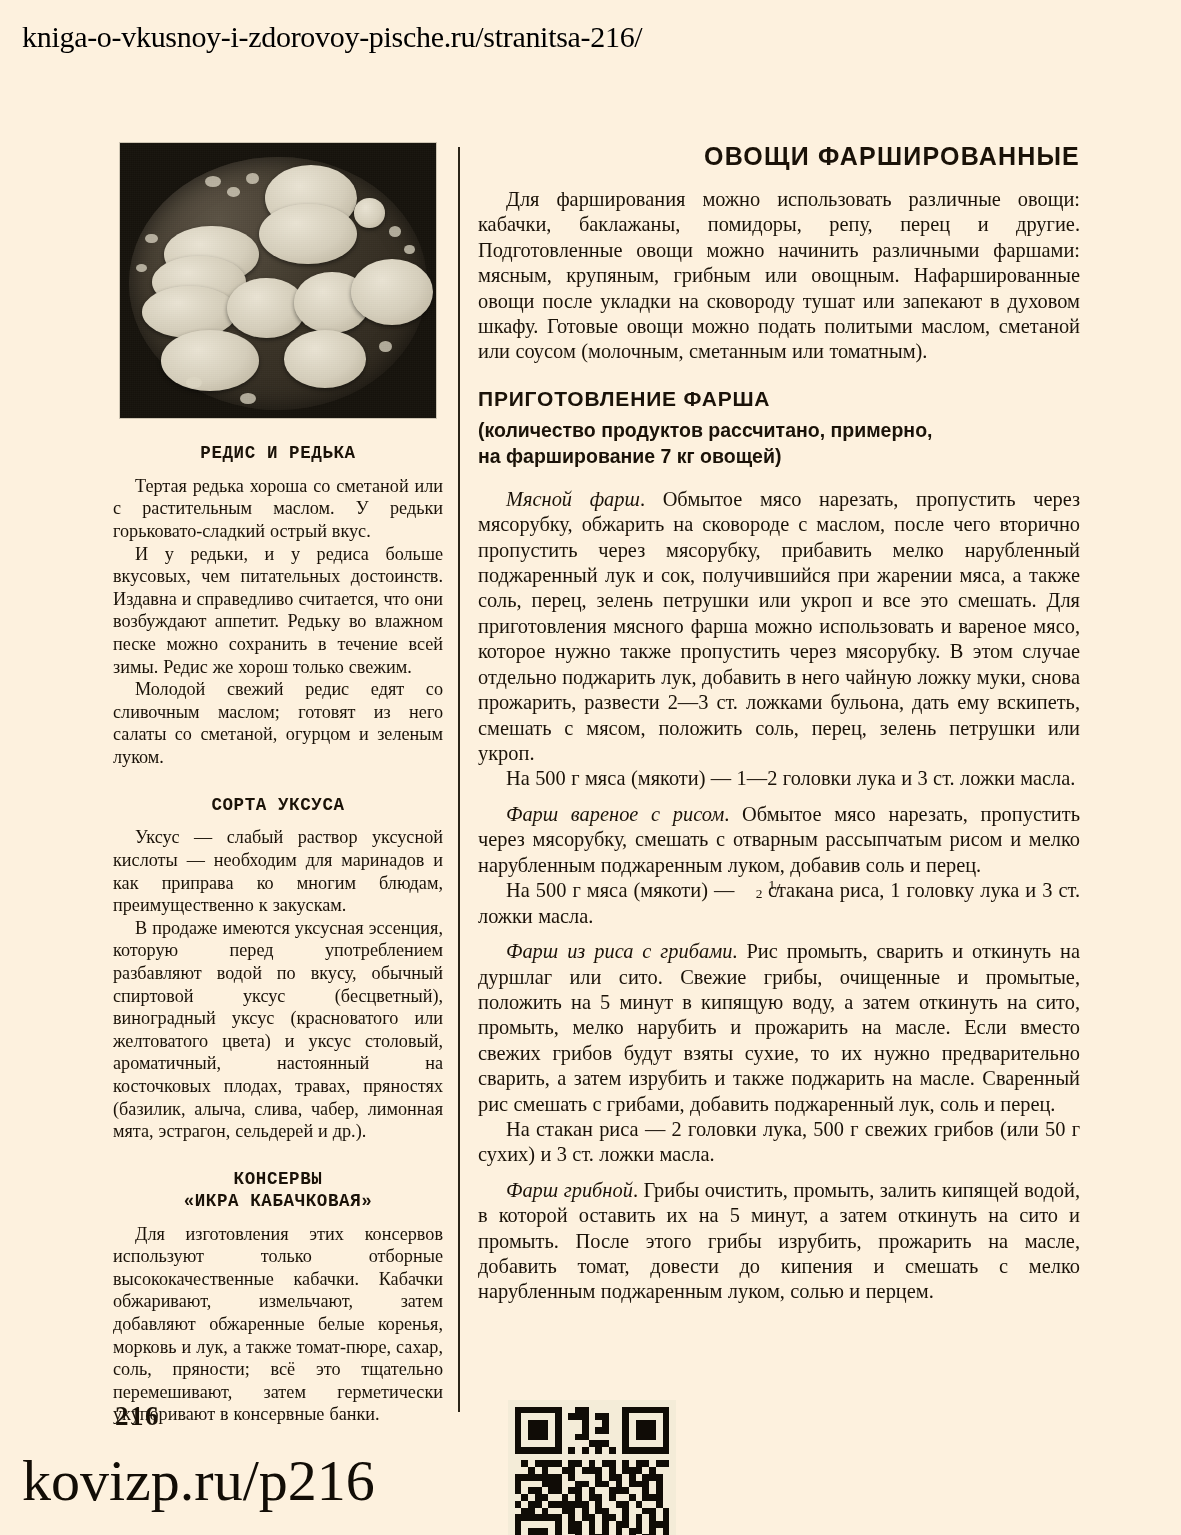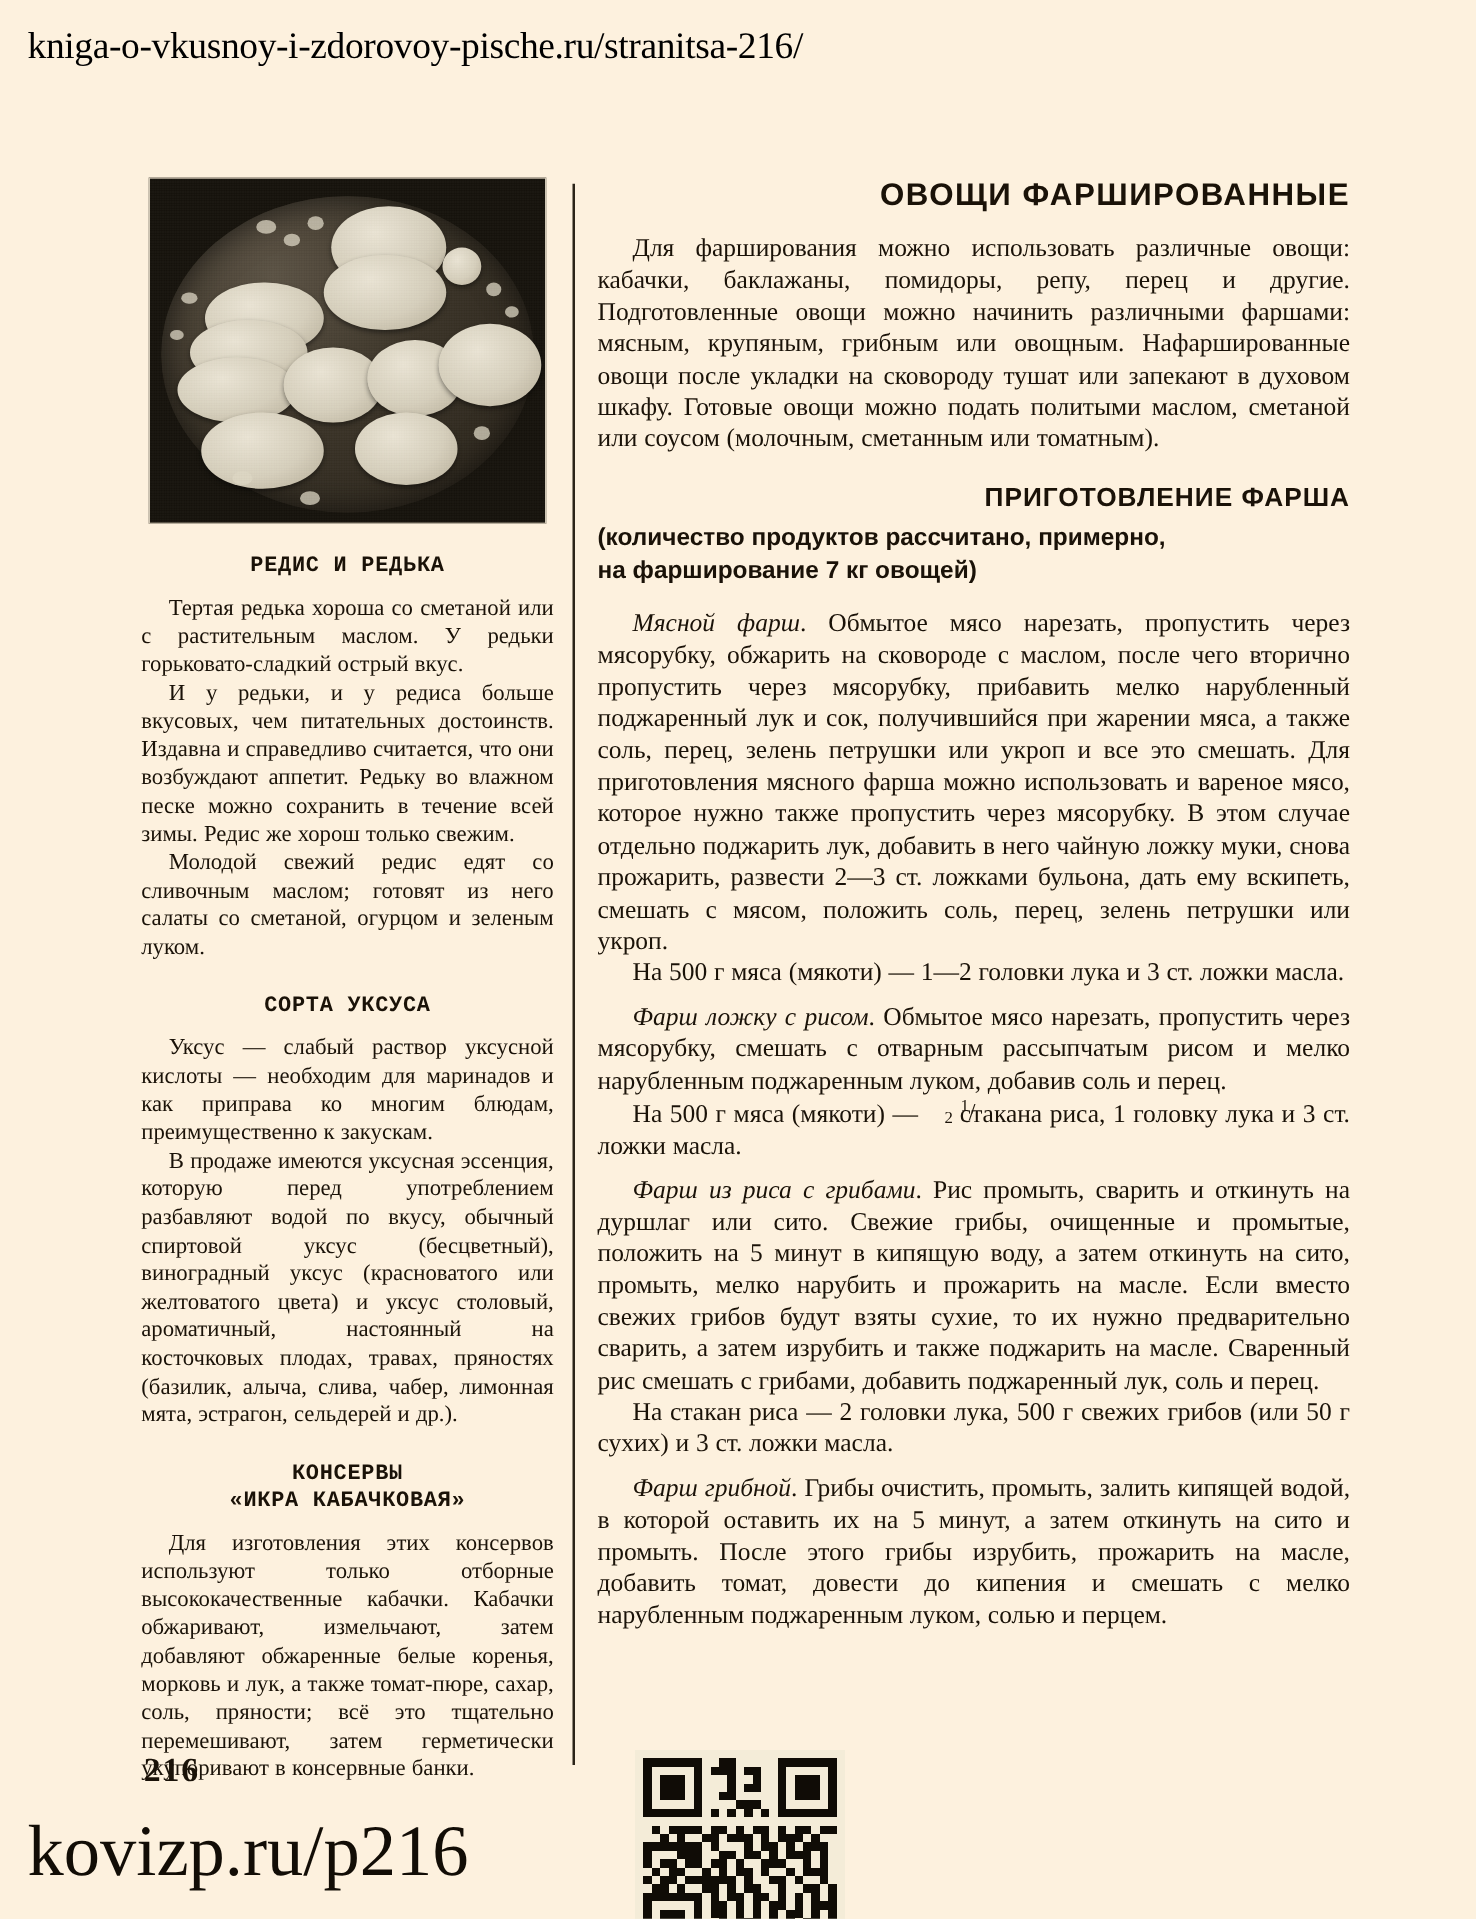--- a/index.html
+++ b/index.html
@@ -166,7 +166,7 @@
   h2#prep-heading {
     font-size: 21px;
     font-weight: bold;
-    text-align: right;
+    text-align: left;
     letter-spacing: 0.8px;
     margin: 22px 0 6px 0;
     font-family: "Liberation Sans", "DejaVu Sans", sans-serif;

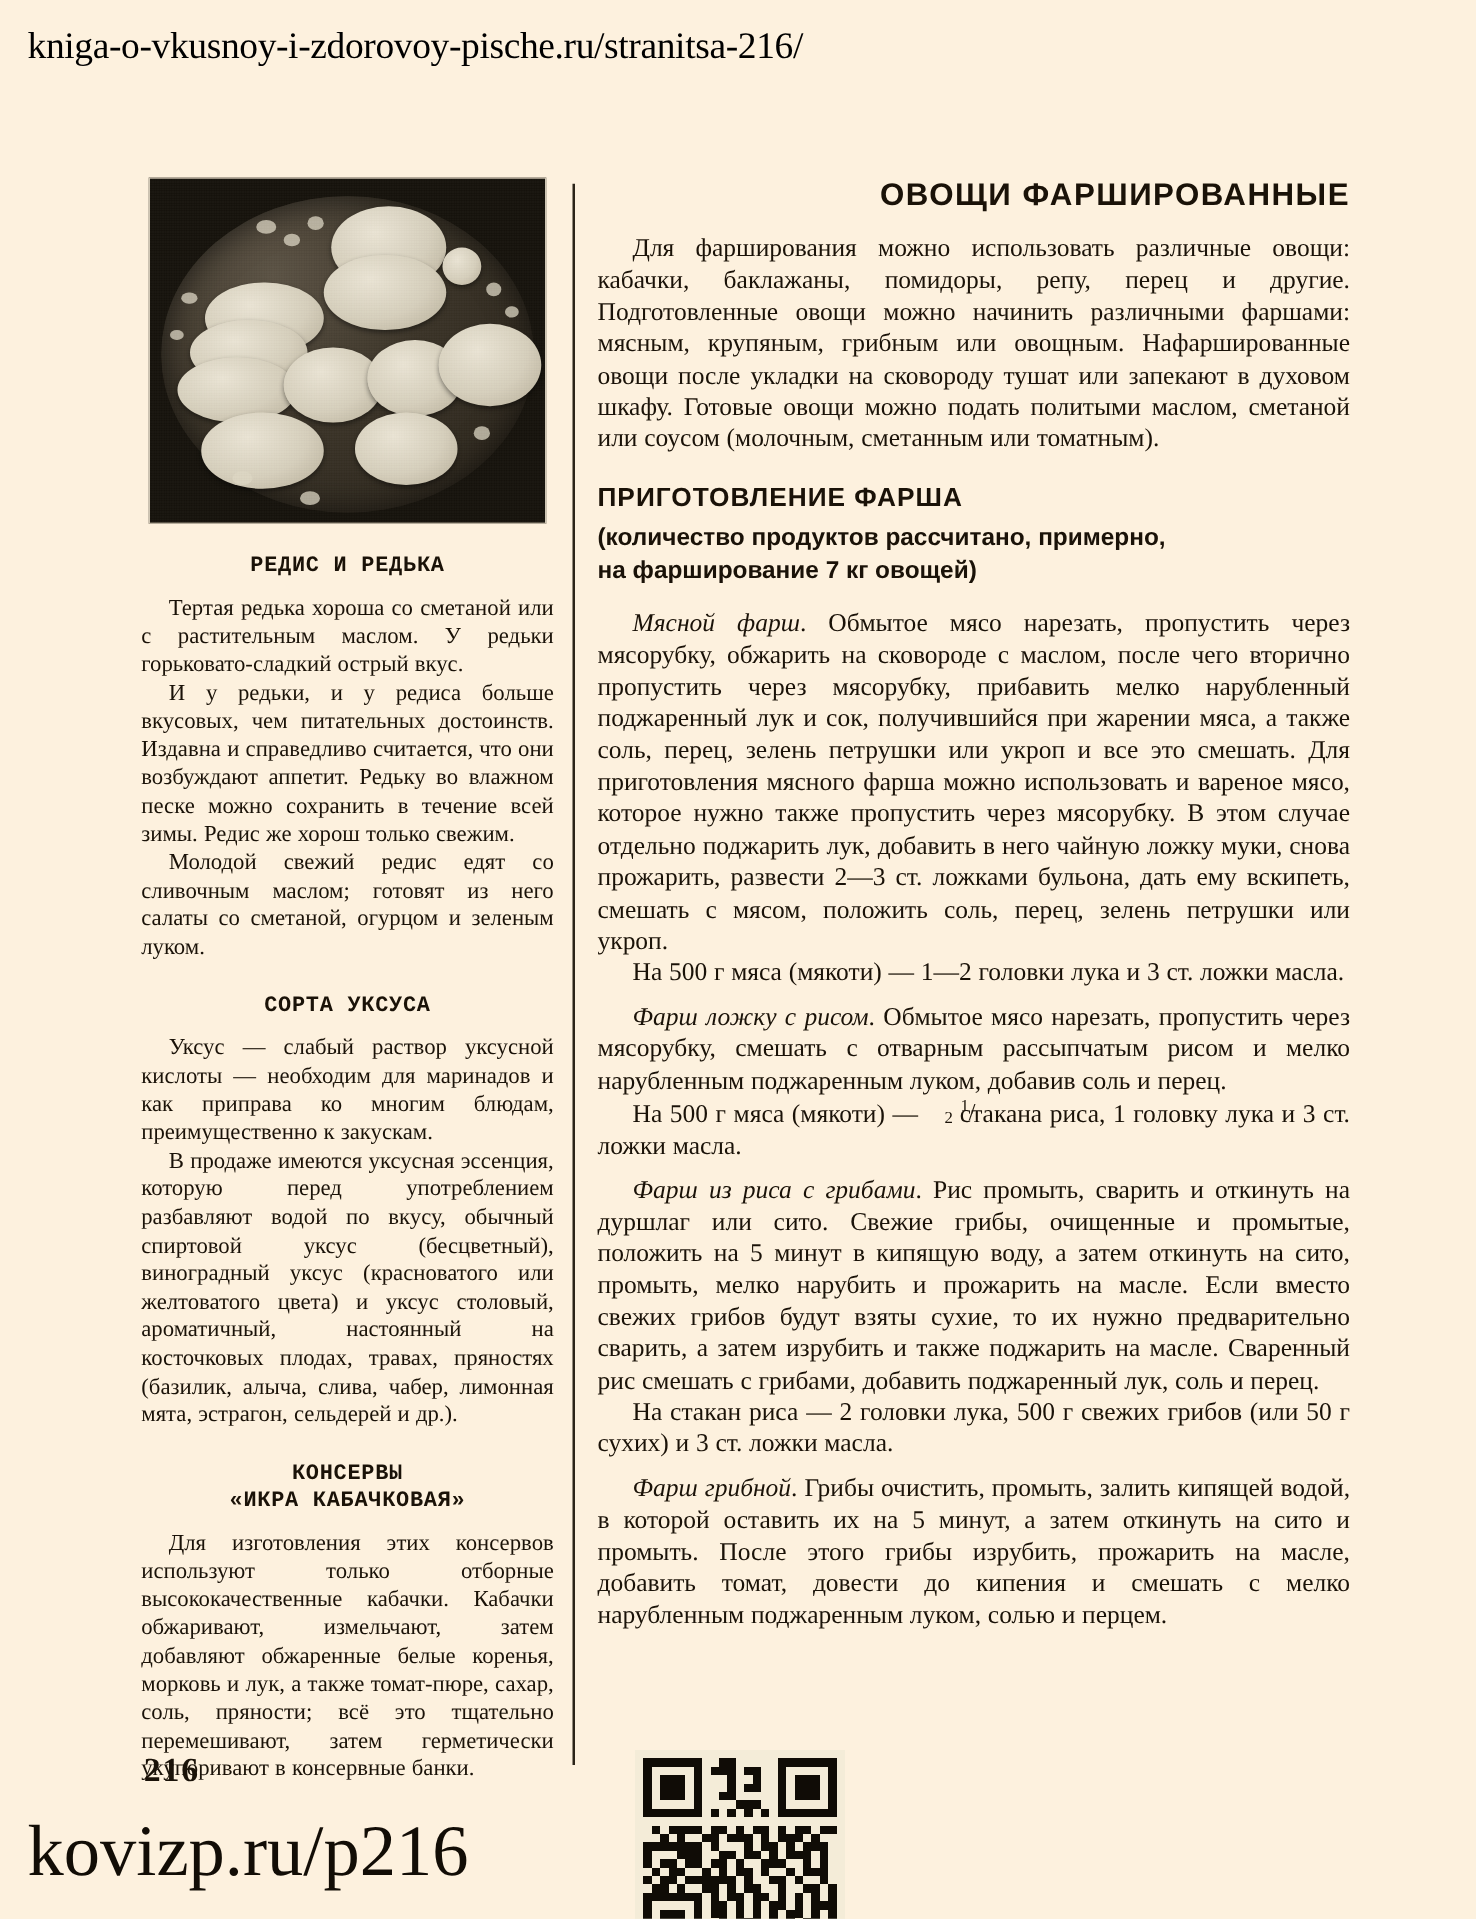--- a/index.html
+++ b/index.html
@@ -291,7 +291,7 @@
     <p><em class="run-in">Мясной фарш</em><span>. Обмытое мясо нарезать, пропустить через мясорубку, обжарить на сковороде с маслом, после чего вторично пропустить через мясорубку, прибавить мелко нарубленный поджаренный лук и сок, получившийся при жарении мяса, а также соль, перец, зелень петрушки или укроп и все это смешать. Для приготовления мясного фарша можно использовать и вареное мясо, которое нужно также пропустить через мясорубку. В этом случае отдельно поджарить лук, добавить в него чайную ложку муки, снова прожарить, развести 2—3 ст. ложками бульона, дать ему вскипеть, смешать с мясом, положить соль, перец, зелень петрушки или укроп.</span></p>
     <p>На 500 г мяса (мякоти) — 1—2 головки лука и 3 ст. ложки масла.</p>
 
-    <p class="gap-before"><em class="run-in">Фарш ложку с рисом</em><span>. Обмытое мясо нарезать, пропустить через мясорубку, смешать с отварным рассыпчатым рисом и мелко нарубленным поджаренным луком, добавив соль и перец.</span></p>
+    <p class="gap-before"><em class="run-in">Фарш вареное с рисом</em><span>. Обмытое мясо нарезать, пропустить через мясорубку, смешать с отварным рассыпчатым рисом и мелко нарубленным поджаренным луком, добавив соль и перец.</span></p>
     <p><span>На 500 г мяса (мякоти) — </span><span class="frac"><span class="num">1</span><span class="bar">/</span><span class="den">2</span></span><span> стакана риса, 1 головку лука и 3 ст. ложки масла.</span></p>
 
     <p class="gap-before"><em class="run-in">Фарш из риса с грибами</em><span>. Рис промыть, сварить и откинуть на дуршлаг или сито. Свежие грибы, очищенные и промытые, положить на 5 минут в кипящую воду, а затем откинуть на сито, промыть, мелко нарубить и прожарить на масле. Если вместо свежих грибов будут взяты сухие, то их нужно предварительно сварить, а затем изрубить и также поджарить на масле. Сваренный рис смешать с грибами, добавить поджаренный лук, соль и перец.</span></p>

